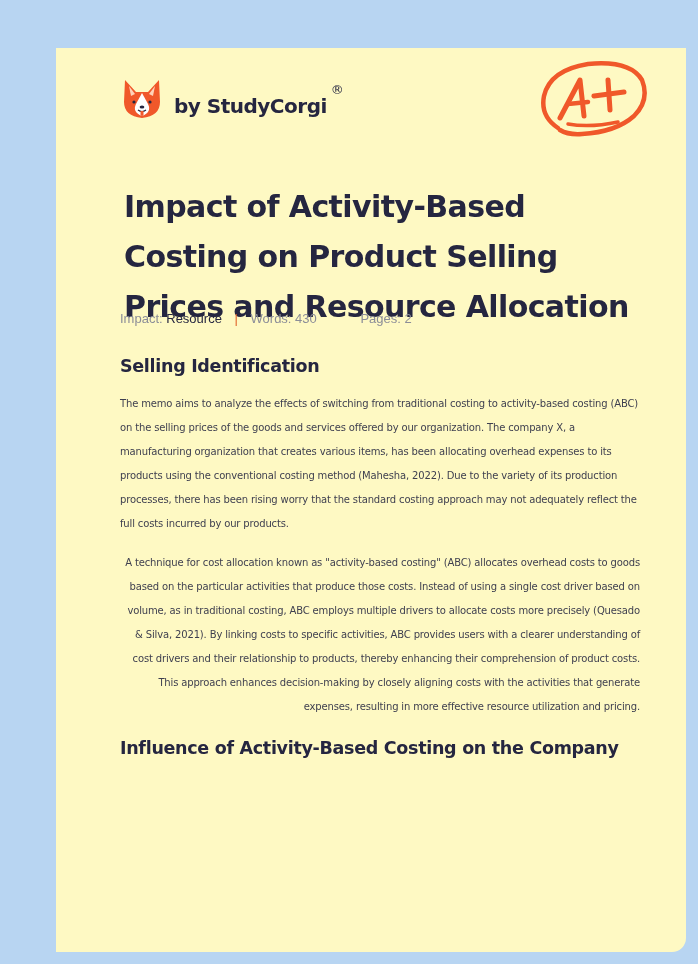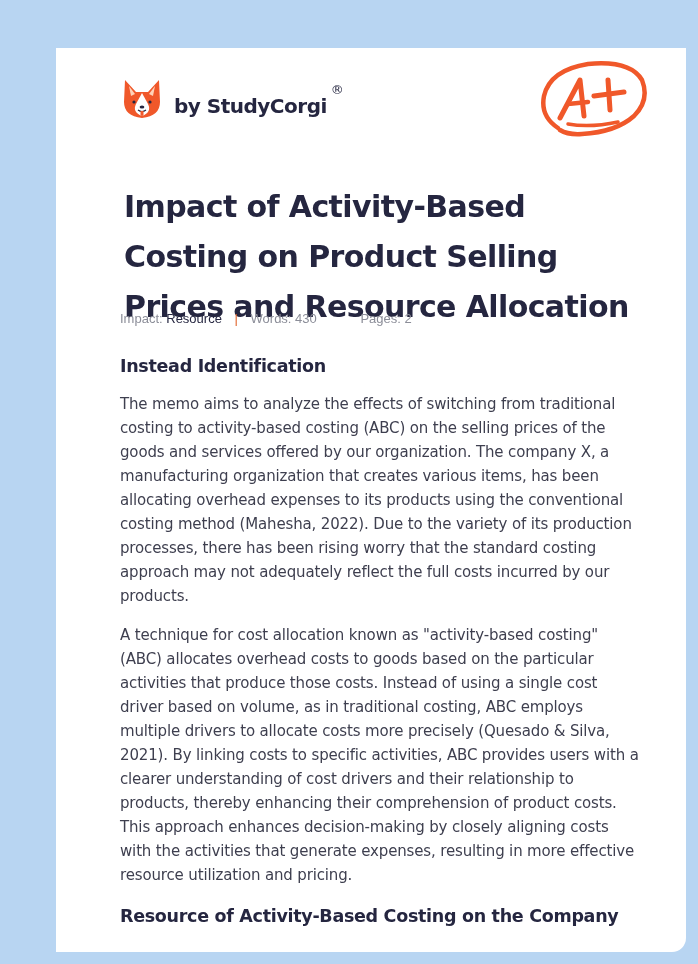--- a/index.html
+++ b/index.html
@@ -11,7 +11,7 @@
   }
   .card {
     position:absolute; left:56px; top:48px; width:630px; height:904px;
-    background:#ffffff;
+    background:#fef9c3;
     border-radius:0 0 14px 0;
     overflow:hidden;
   }

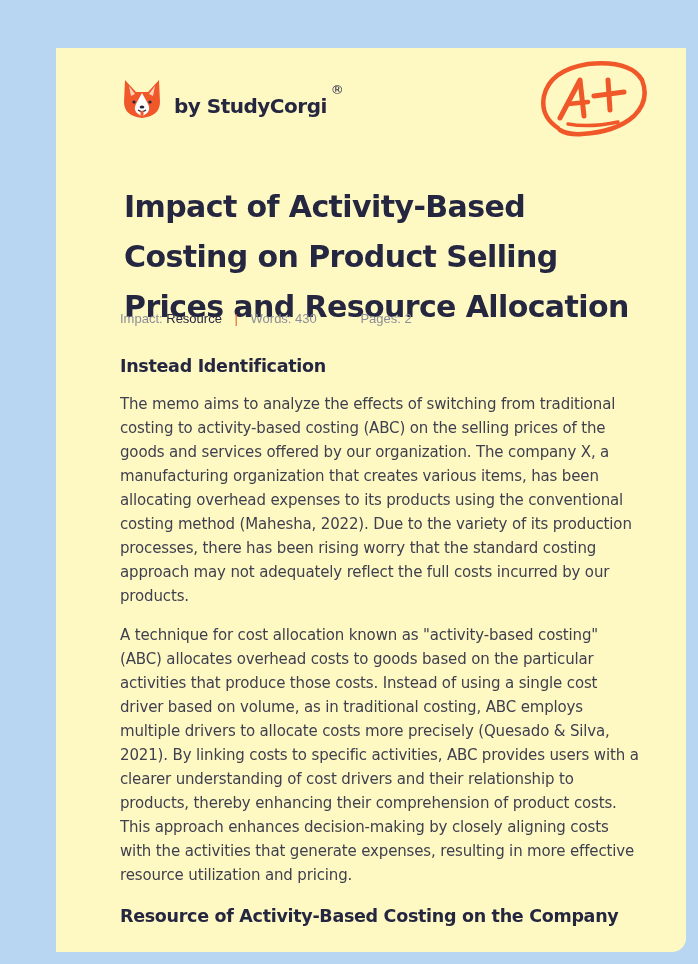--- a/index.html
+++ b/index.html
@@ -101,7 +101,7 @@
 
   <div class="content">
     <div class="s1">
-      <h2>Instead Identification</h2>
+      <h2>Selling Identification</h2>
       <p>The memo aims to analyze the effects of switching from traditional costing to activity-based costing (ABC) on the selling prices of the goods and services offered by our organization. The company X, a manufacturing organization that creates various items, has been allocating overhead expenses to its products using the conventional costing method (Mahesha, 2022). Due to the variety of its production processes, there has been rising worry that the standard costing approach may not adequately reflect the full costs incurred by our products.</p>
     </div>
     <div class="s2">

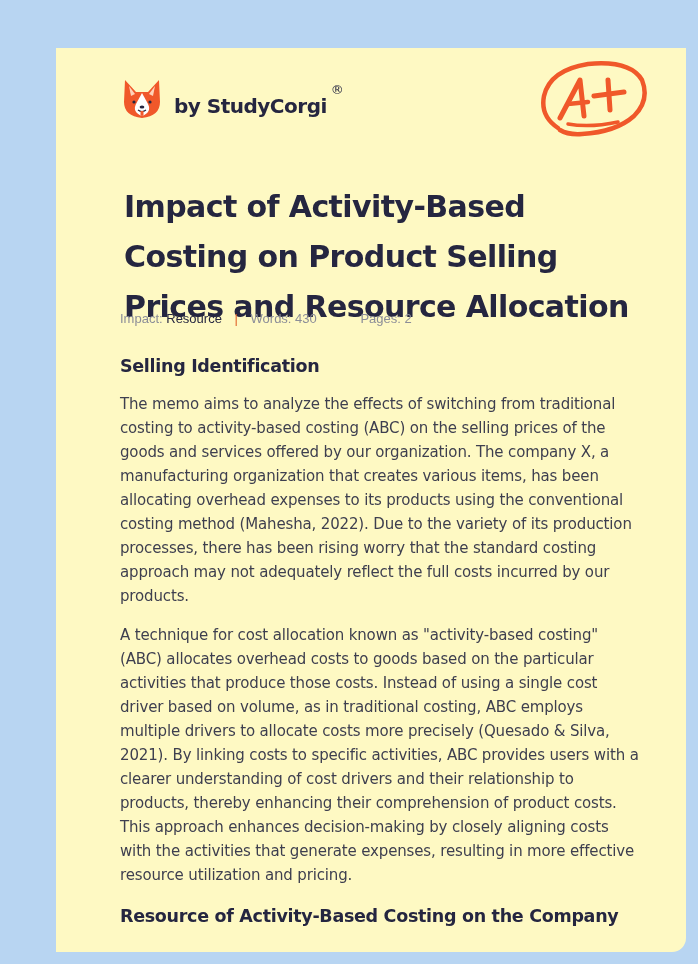--- a/index.html
+++ b/index.html
@@ -50,7 +50,7 @@
     line-height:22px;
   }
   p {
-    font-family:"DejaVu Sans", sans-serif; font-size:15px;
+    font-family:"DejaVu Sans", sans-serif; font-size:10px;
     line-height:24px; color:#3e3f4f; margin:0; letter-spacing:-0.15px;
   }
   .s1 h2 { margin-top:3px; }

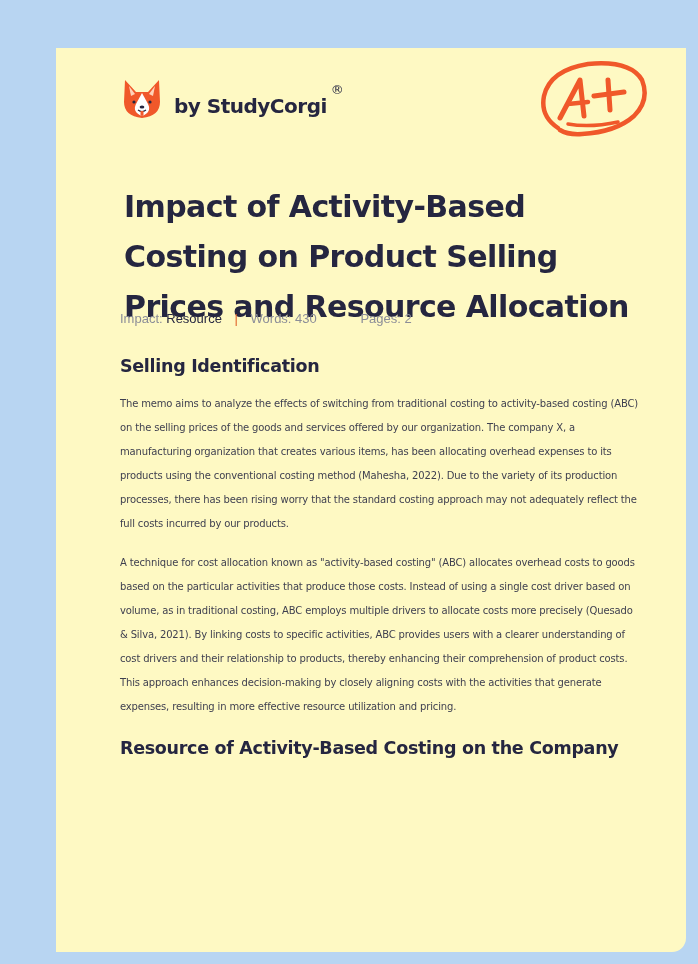--- a/index.html
+++ b/index.html
@@ -56,7 +56,7 @@
   .s1 h2 { margin-top:3px; }
   .s1 p { margin-top:15px; }
   .s2 h2 { margin-top:18px; }
-  .s2 p { margin-top:15px; }
+  .s2 p { margin-top:15px;text-align:right; }
   .s3 h2 { margin-top:18px; }
 </style>
 </head>

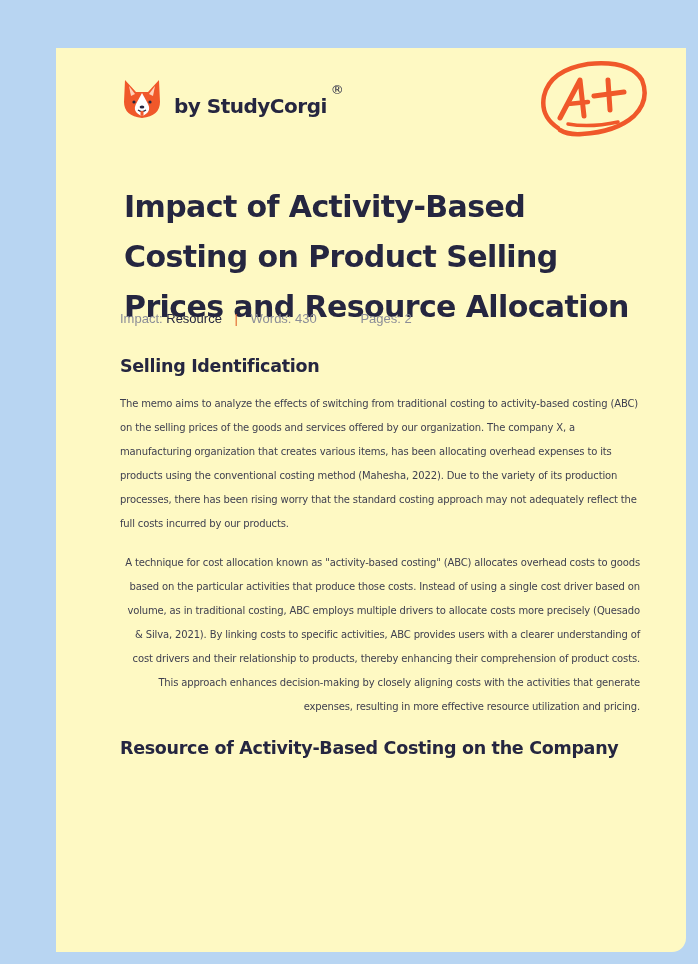--- a/index.html
+++ b/index.html
@@ -108,7 +108,7 @@
       <p>A technique for cost allocation known as "activity-based costing" (ABC) allocates overhead costs to goods based on the particular activities that produce those costs. Instead of using a single cost driver based on volume, as in traditional costing, ABC employs multiple drivers to allocate costs more precisely (Quesado &amp; Silva, 2021). By linking costs to specific activities, ABC provides users with a clearer understanding of cost drivers and their relationship to products, thereby enhancing their comprehension of product costs. This approach enhances decision-making by closely aligning costs with the activities that generate expenses, resulting in more effective resource utilization and pricing.</p>
     </div>
     <div class="s3">
-      <h2>Resource of Activity-Based Costing on the Company</h2>
+      <h2>Influence of Activity-Based Costing on the Company</h2>
     </div>
   </div>
 </div>

